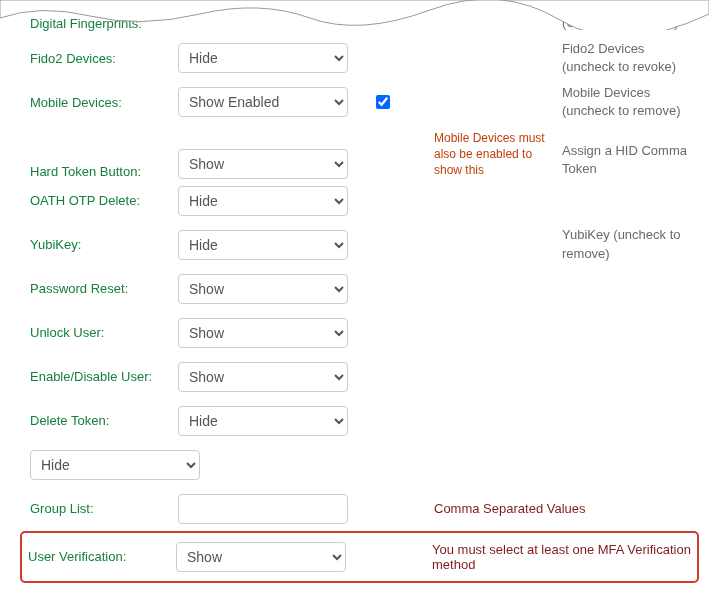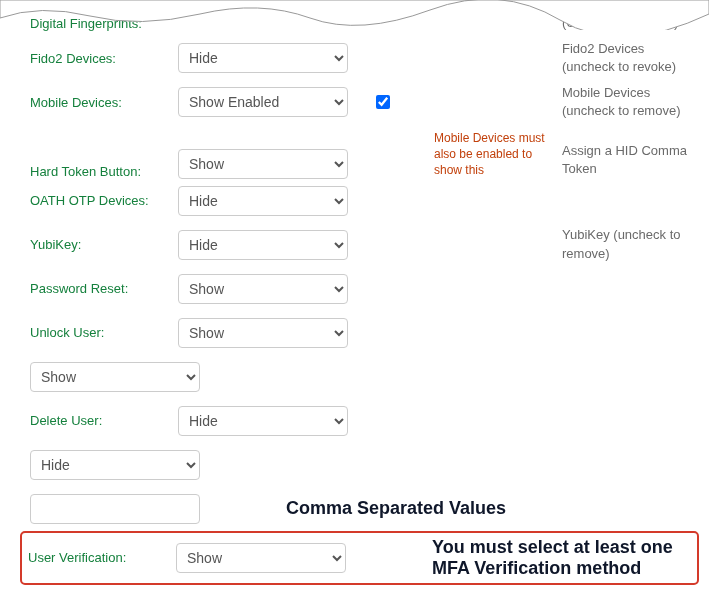--- a/index.html
+++ b/index.html
@@ -160,7 +160,7 @@
   </div>
 
   <div class="row">
-    <div class="col-label">OATH OTP Devices:</div>
+    <div class="col-label">OATH OTP Delete:</div>
     <div class="col-select">
       <select>
         <option>Hide</option>

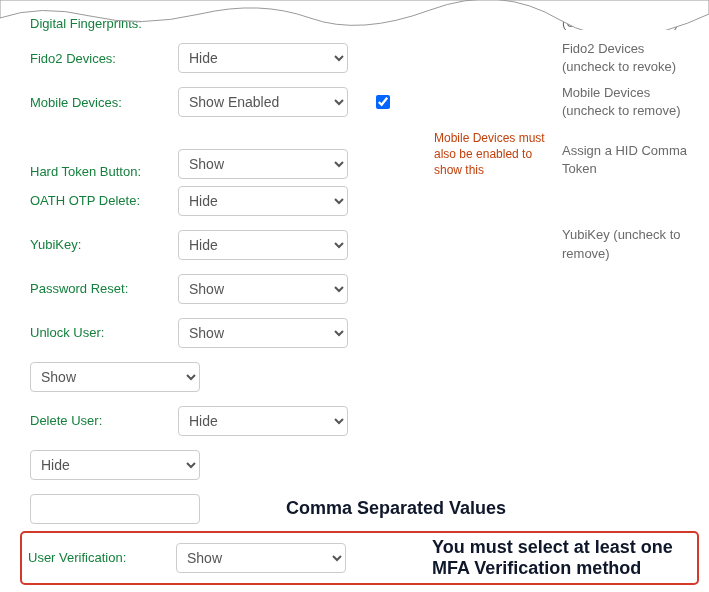--- a/index.html
+++ b/index.html
@@ -208,6 +208,7 @@
   </div>
 
   <div class="row">
+    <div class="col-label">Enable/Disable User:</div>
     <div class="col-select">
       <select>
         <option>Show</option>

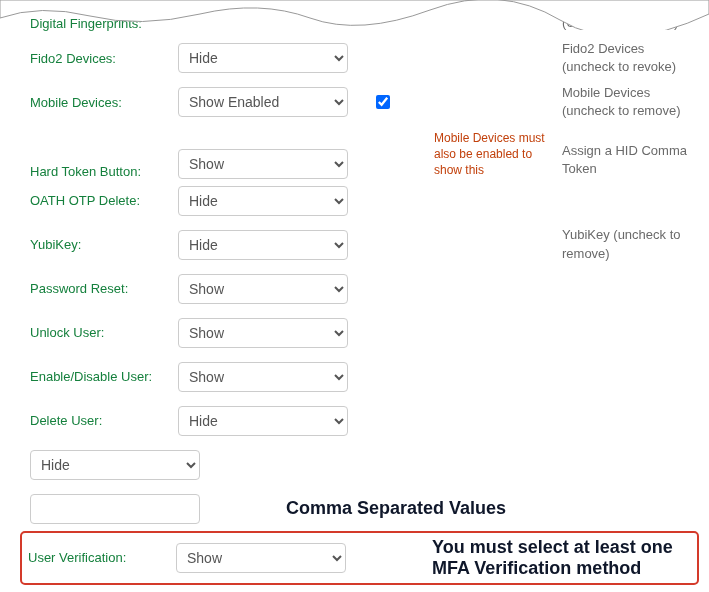--- a/index.html
+++ b/index.html
@@ -220,7 +220,7 @@
   </div>
 
   <div class="row">
-    <div class="col-label">Delete User:</div>
+    <div class="col-label">Delete Token:</div>
     <div class="col-select">
       <select>
         <option>Hide</option>

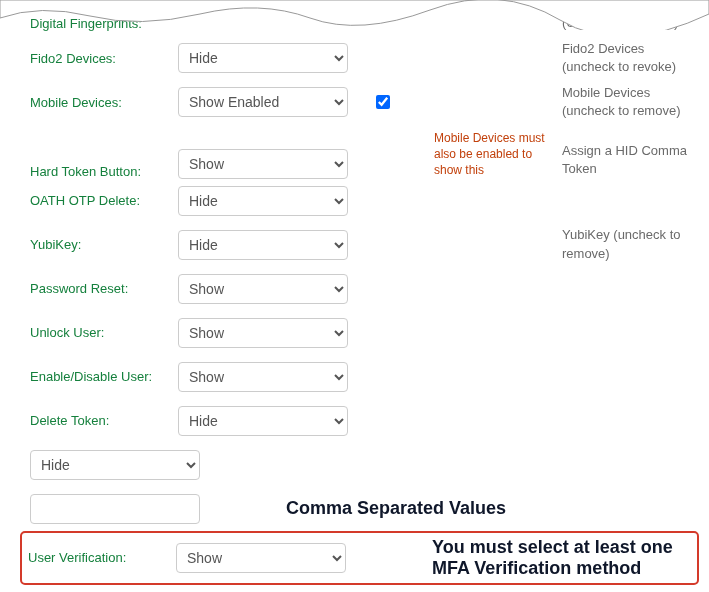--- a/index.html
+++ b/index.html
@@ -243,6 +243,7 @@
   </div>
 
   <div class="row">
+    <div class="col-label">Group List:</div>
     <div class="col-select">
       <input type="text" value="" style="">
     </div>

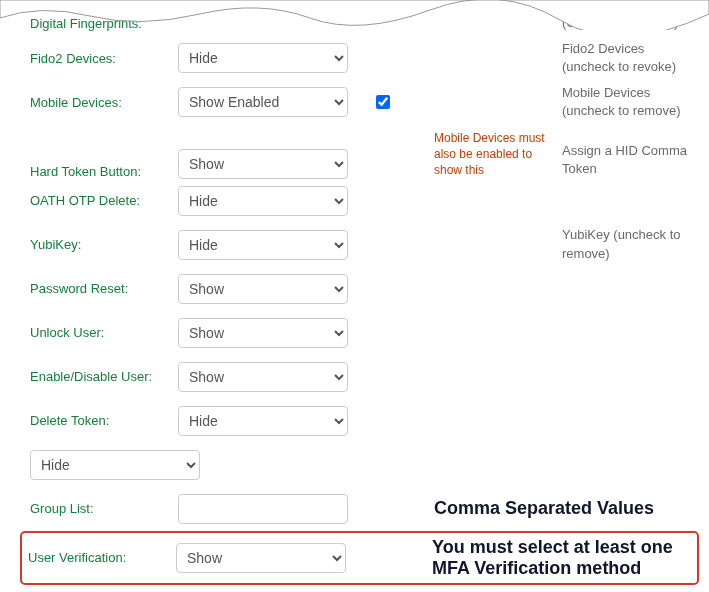--- a/index.html
+++ b/index.html
@@ -97,9 +97,8 @@
   }
   .note-wide {
     flex: 1;
-    color: #0f172a;
-    font-size: 18px;
-    font-weight: bold;
+    color: #7f1d1d;
+    font-size: 13px;
   }
 </style>
 </head>

